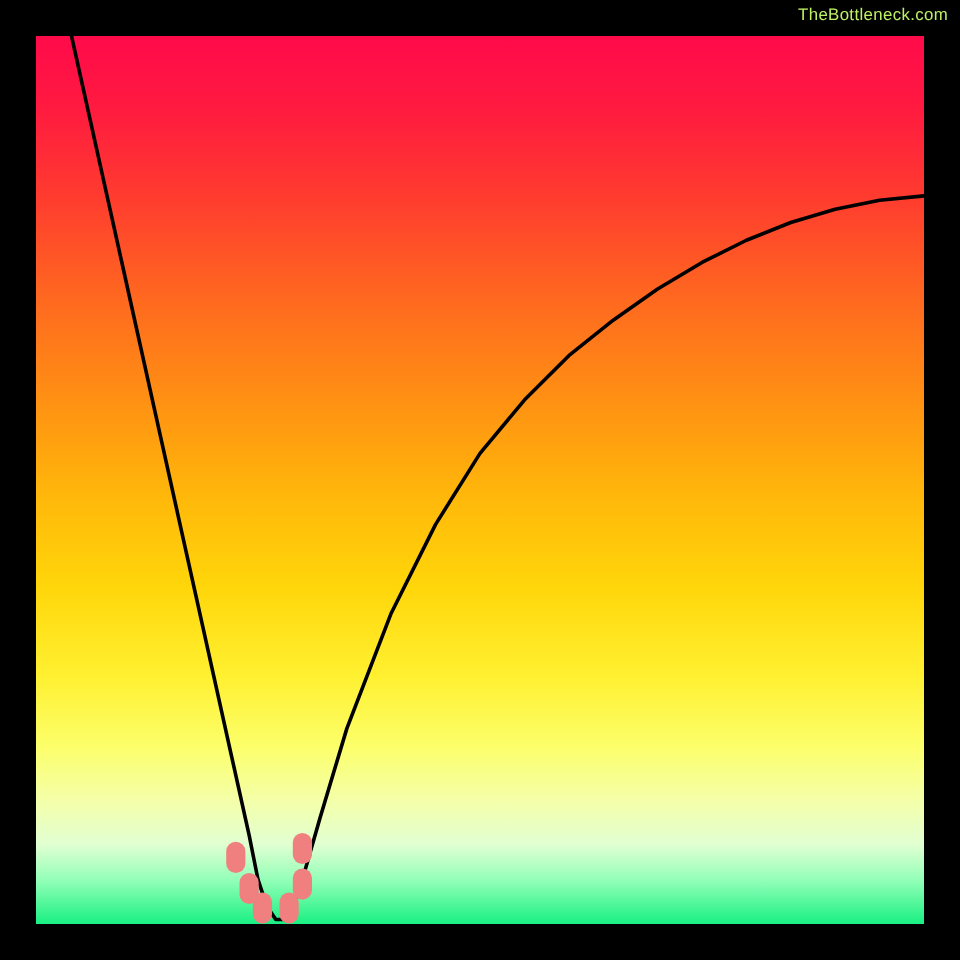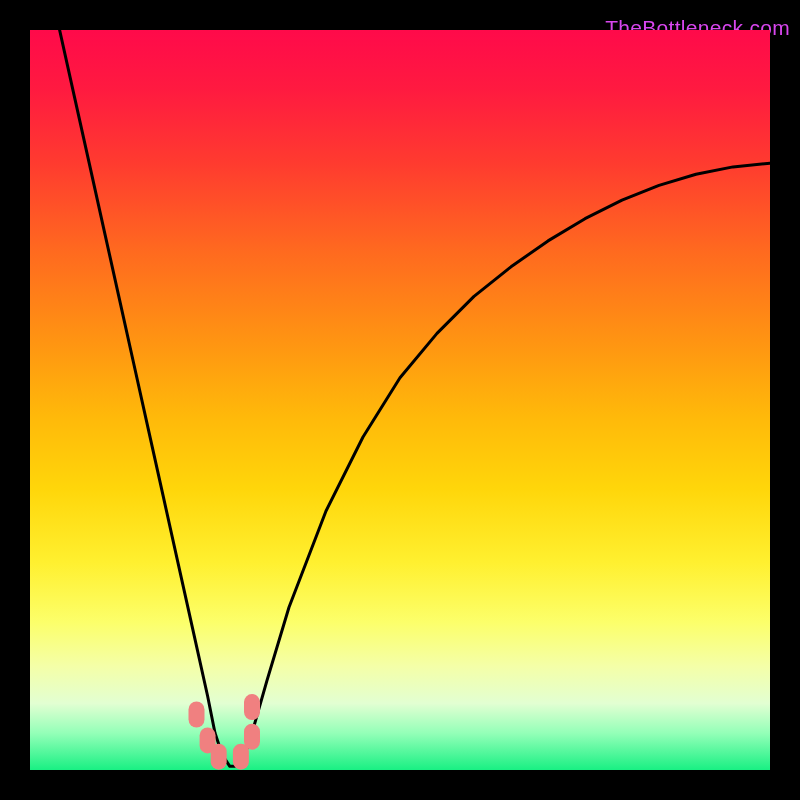--- a/index.html
+++ b/index.html
@@ -37,11 +37,10 @@
     position: absolute;
     top: 4px;
     right: 10px;
-    color: #d946ef;
-    font-size: 21px;
+    color: #bef264;
+    font-size: 14px;
     letter-spacing: 0.3px;
     font-weight: 500;
-    margin-top: 12px;
   }
   svg.curve {
     position: absolute;

